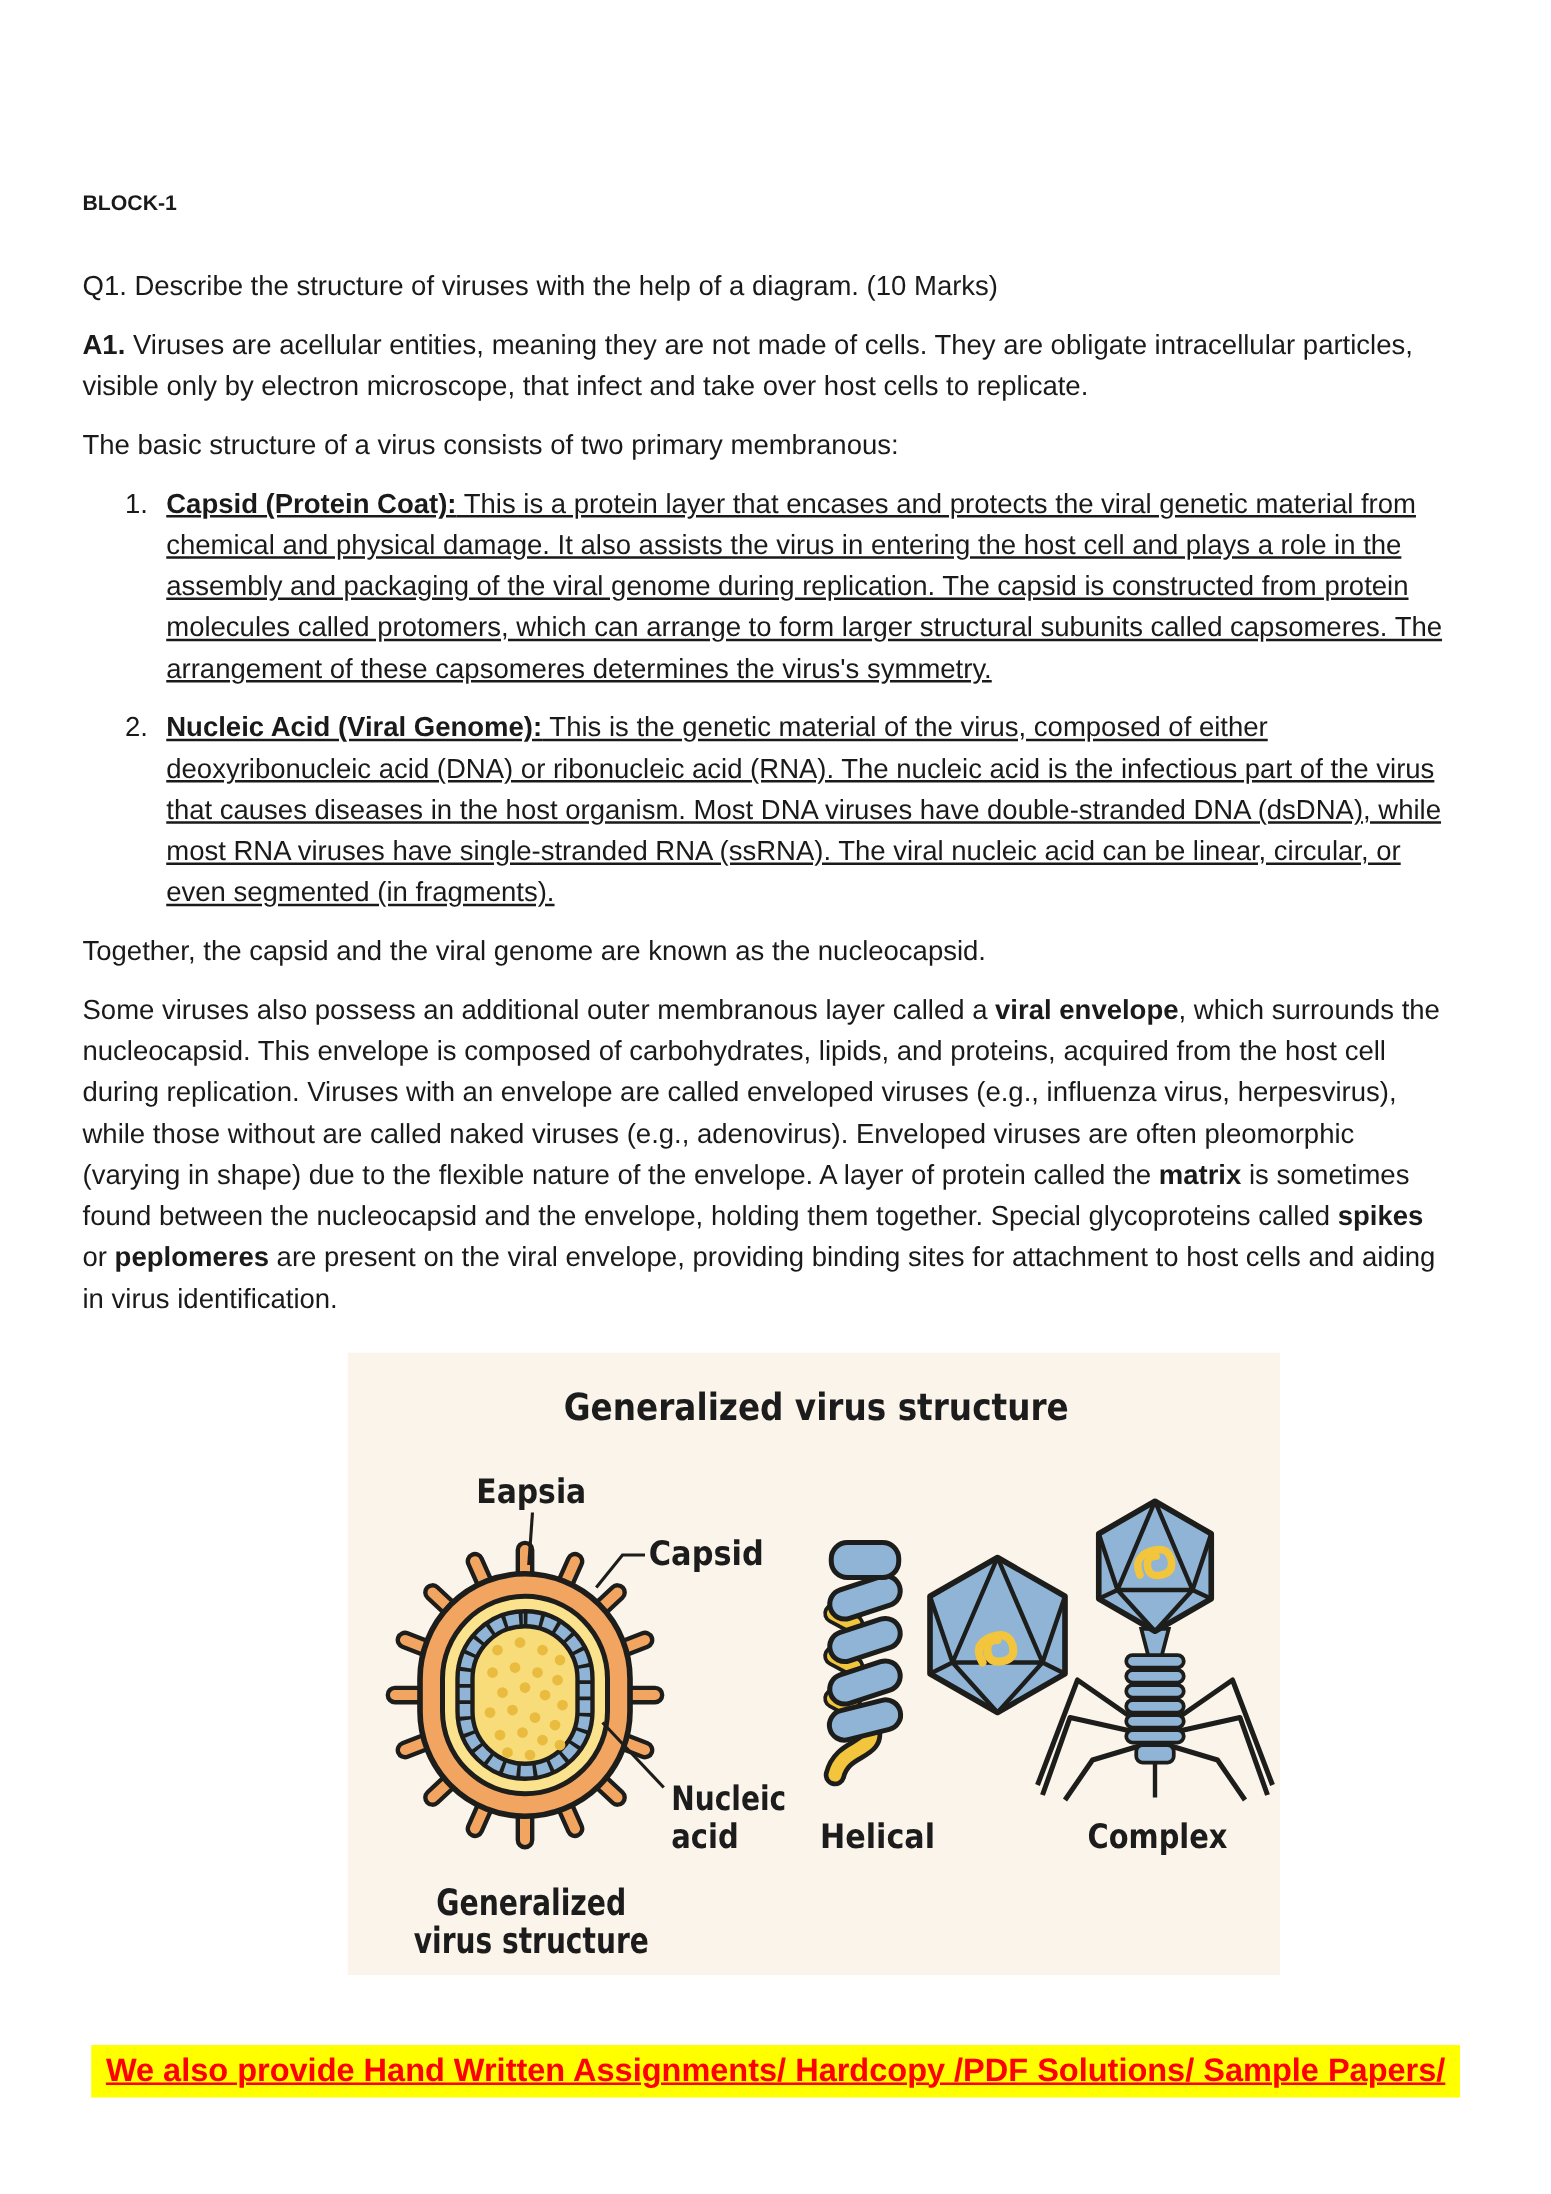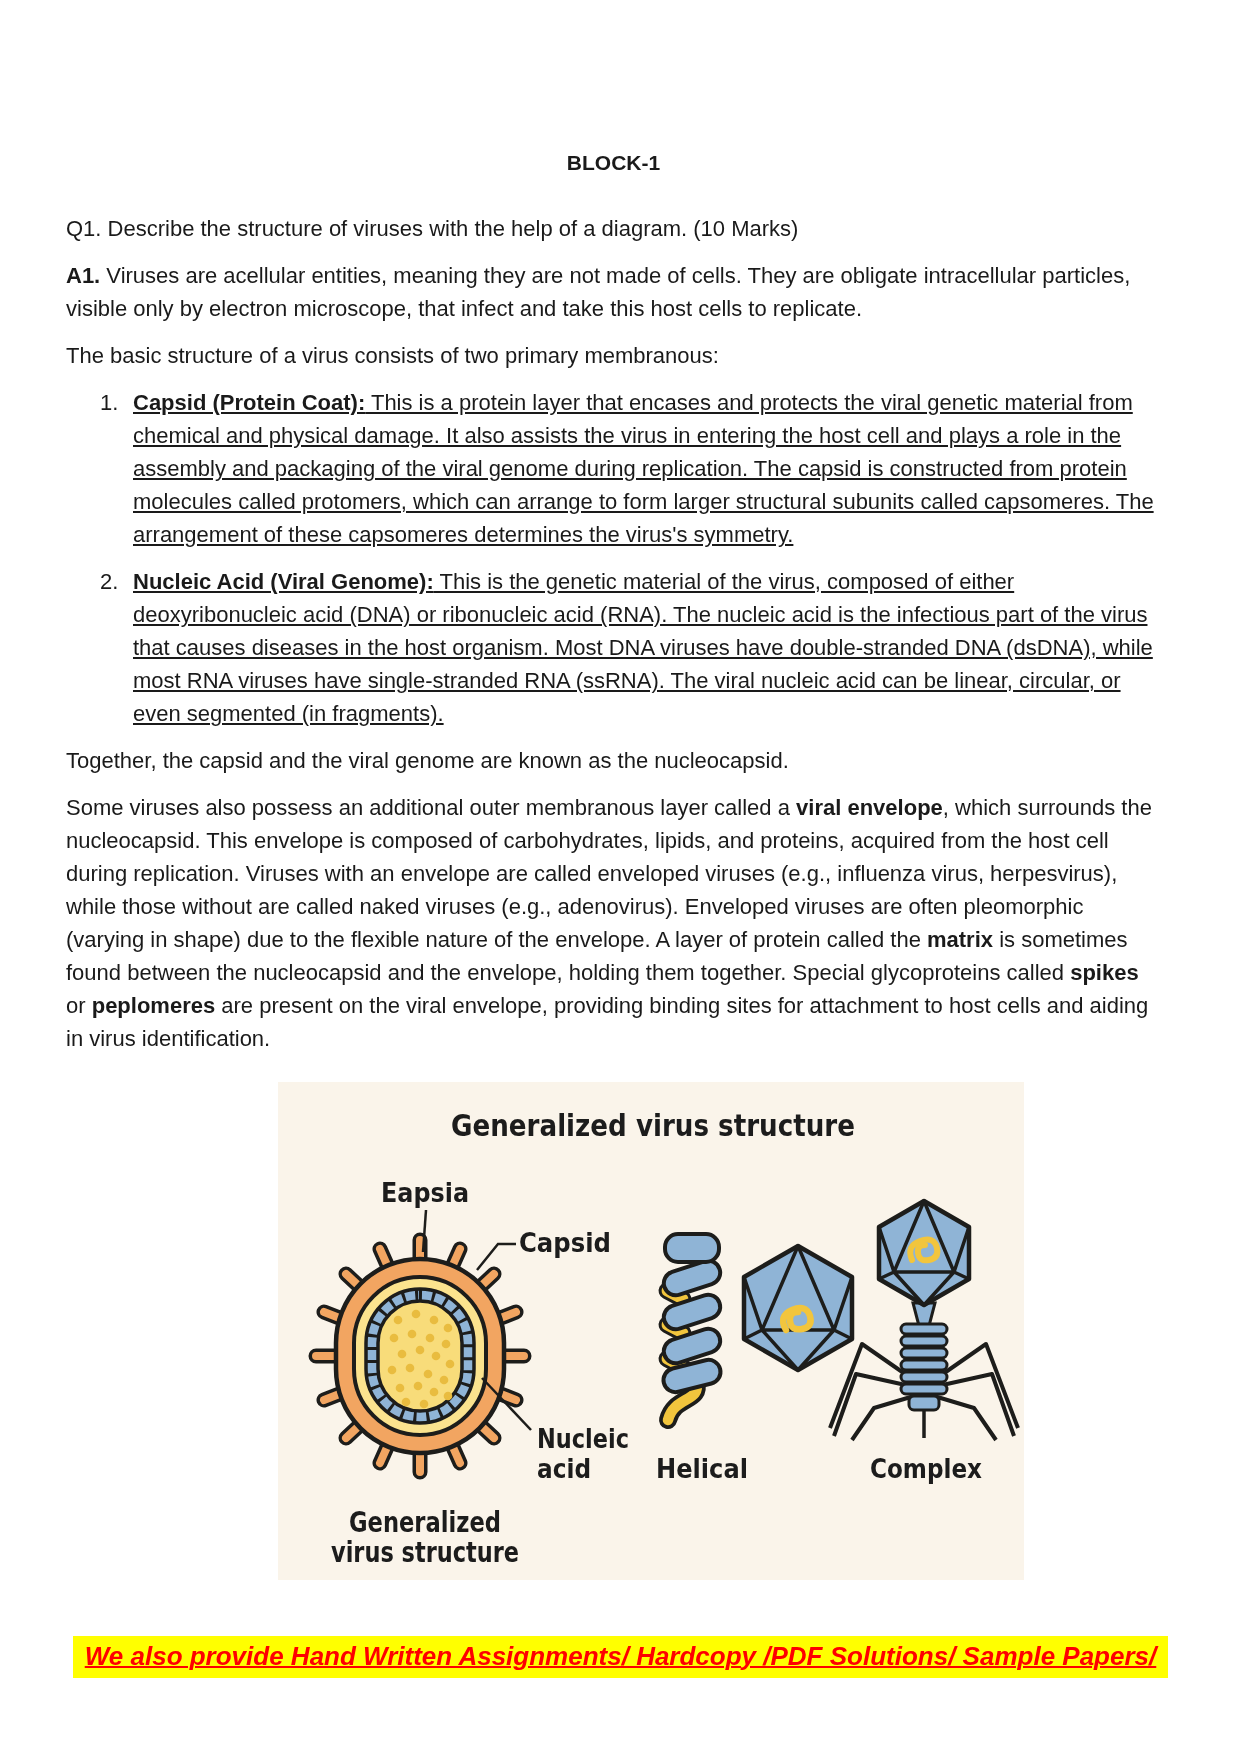--- a/index.html
+++ b/index.html
@@ -11,7 +11,7 @@
     padding:146px 80px 0 66px;
     font-size:22px;line-height:33px;
   }
-  .doc-title{font-weight:700;text-align:center;margin:0 0 33px 0;font-size:21px;}
+  .doc-title{font-weight:700;margin:0 0 33px 0;font-size:17px;}
   .question{font-weight:400;margin:0 0 14px 0;}
   p.para{margin:0 0 14px 0;}
   .b{font-weight:700;text-align:center;}

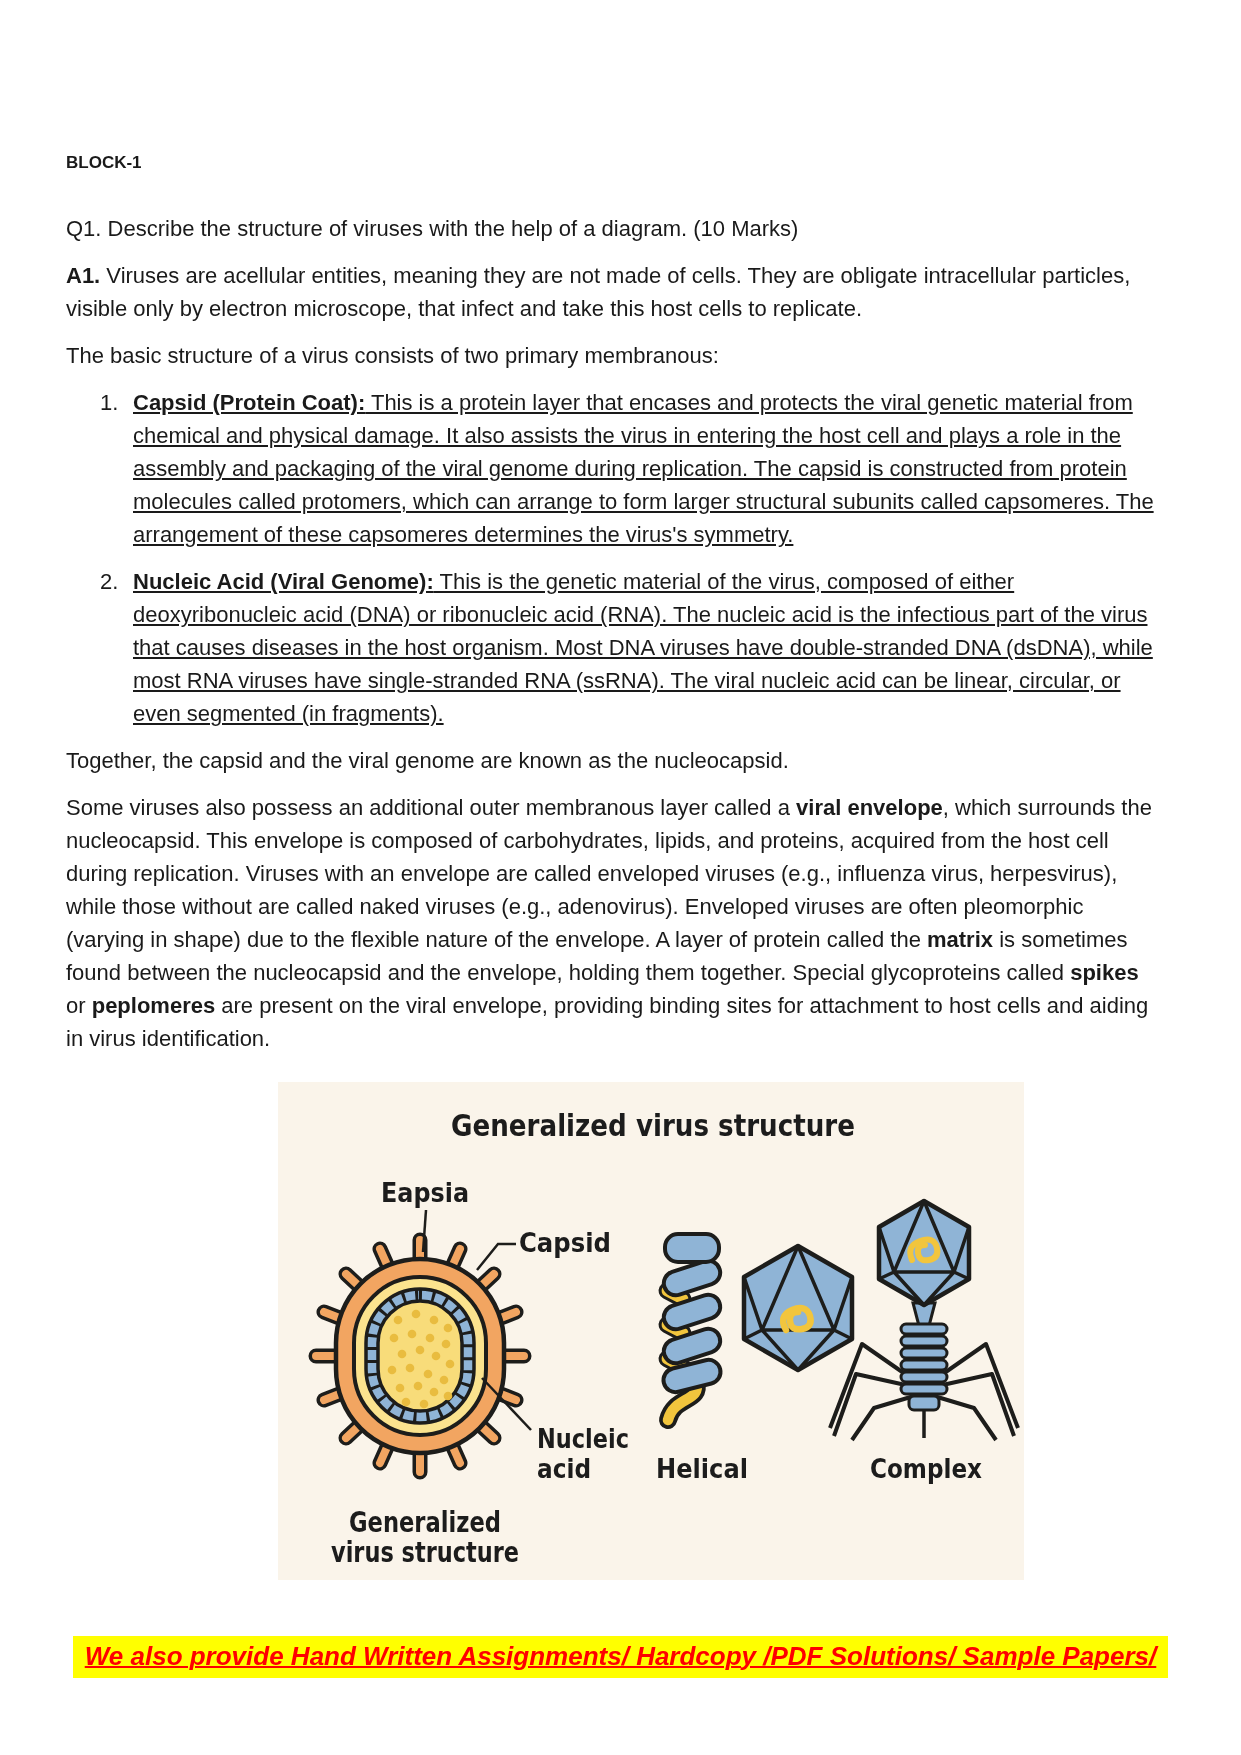--- a/index.html
+++ b/index.html
@@ -42,7 +42,7 @@
 
   <p class="para question">Q1. Describe the structure of viruses with the help of a diagram. (10 Marks)</p>
 
-  <p class="para"><span class="b">A1.</span><span> Viruses are acellular entities, meaning they are not made of cells. They are obligate intracellular particles, visible only by electron microscope, that infect and take this host cells to replicate.</span></p>
+  <p class="para"><span class="b">A1.</span><span> Viruses are acellular entities, meaning they are not made of cells. They are obligate intracellular particles, visible only by electron microscope, that infect and take over host cells to replicate.</span></p>
 
   <p class="para">The basic structure of a virus consists of two primary membranous:</p>
 

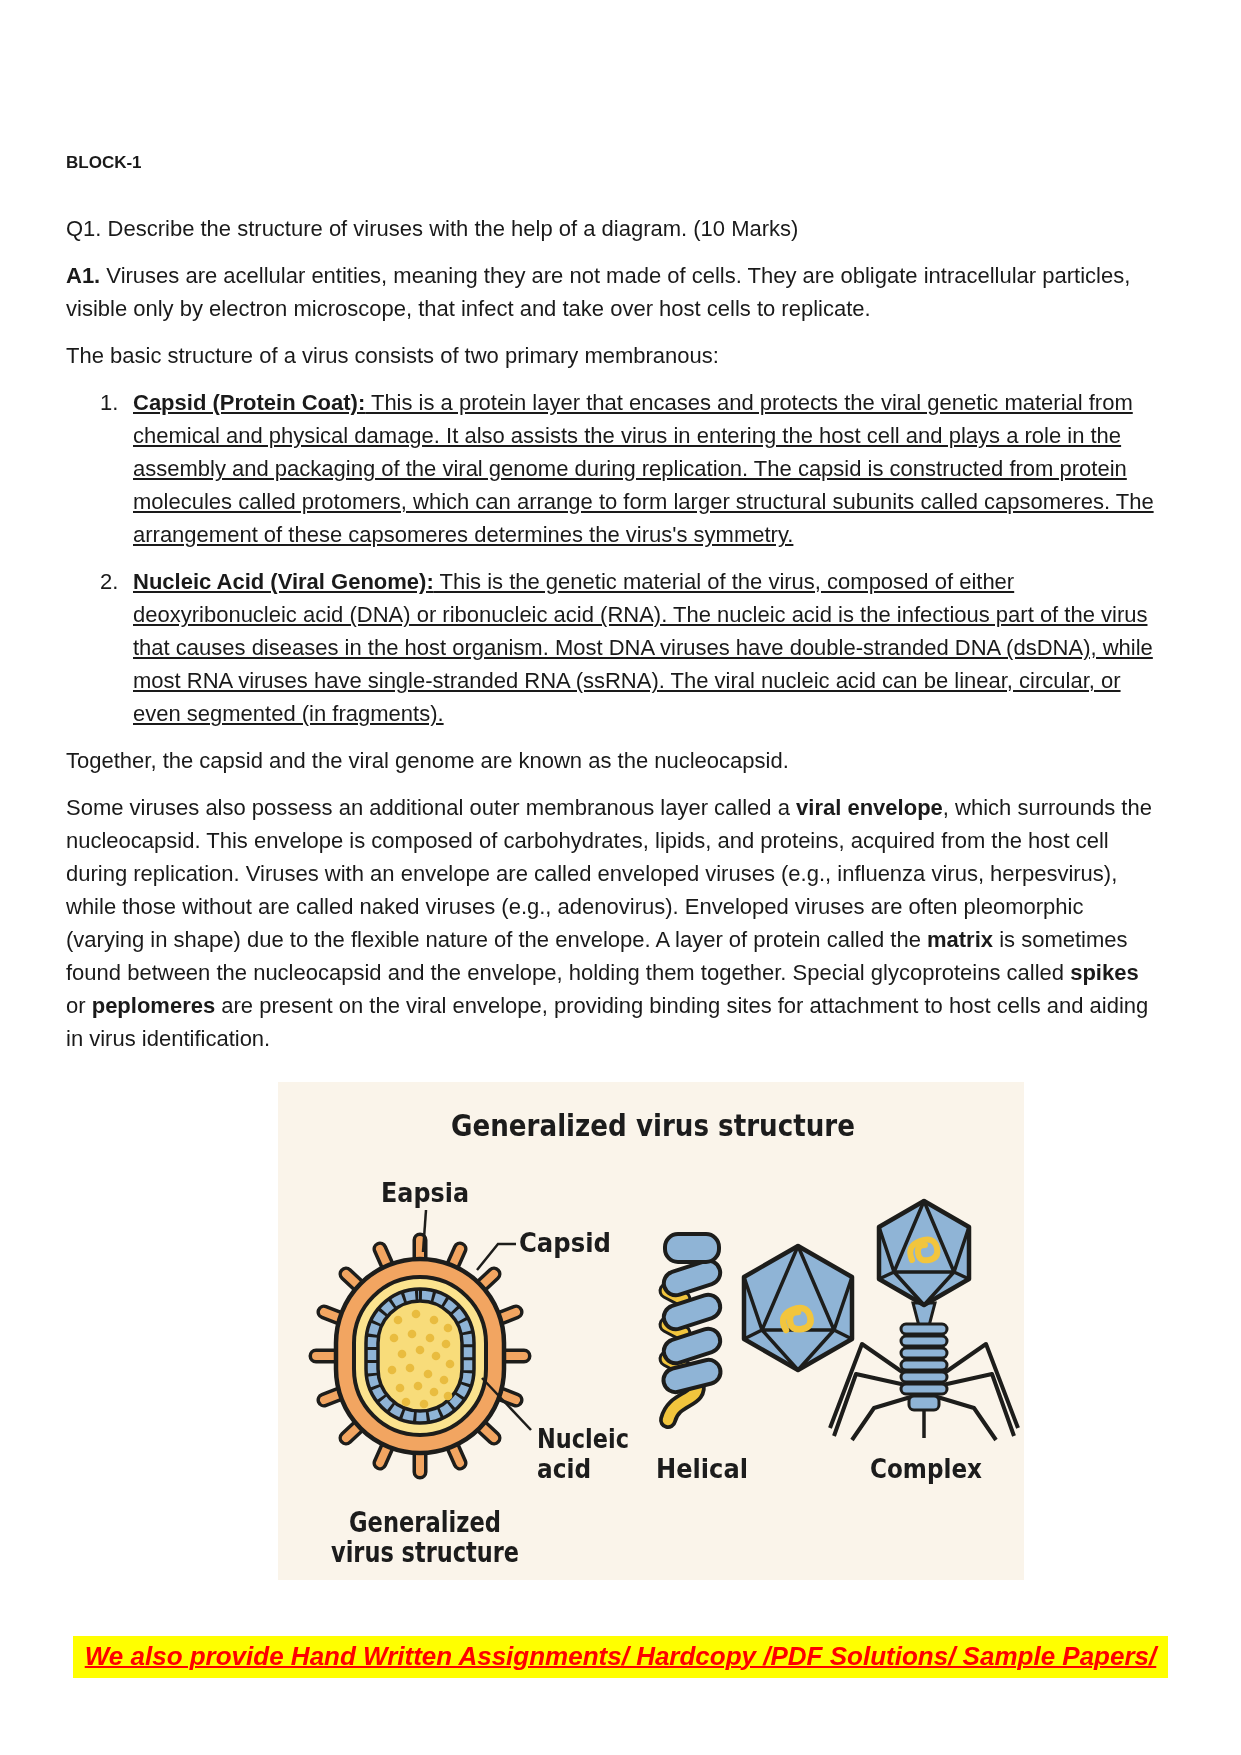--- a/index.html
+++ b/index.html
@@ -28,7 +28,7 @@
   .banner{width:1241px;text-align:center;margin-top:56px;}
   .banner .bline{
     display:inline-block;background:#ffff00;color:#fe0000;
-    font-style:italic;font-weight:700;font-size:26px;line-height:34px;
+    font-weight:700;font-size:26px;line-height:34px;
     padding:3px 12px 5px 12px;text-decoration:underline;text-decoration-thickness:2px;
   }
   .banner .row{margin:0;}

